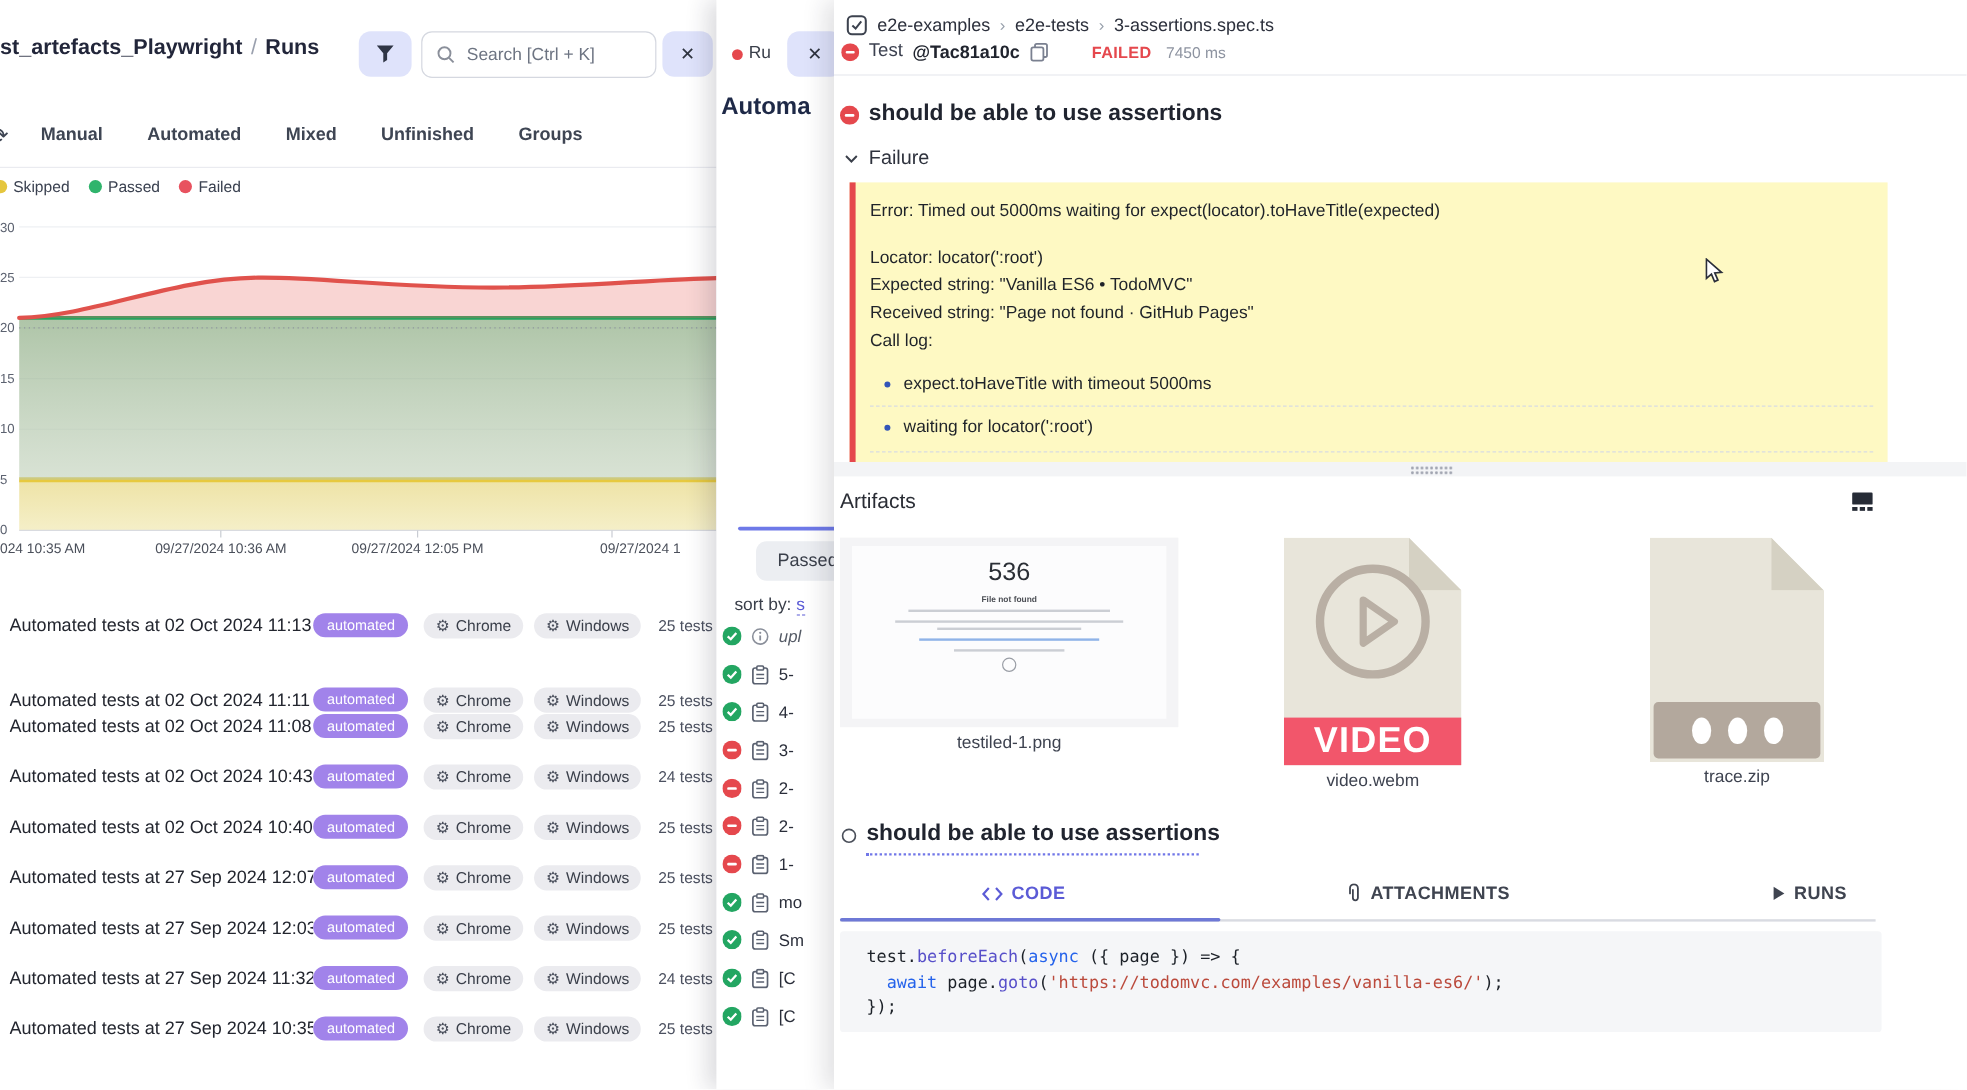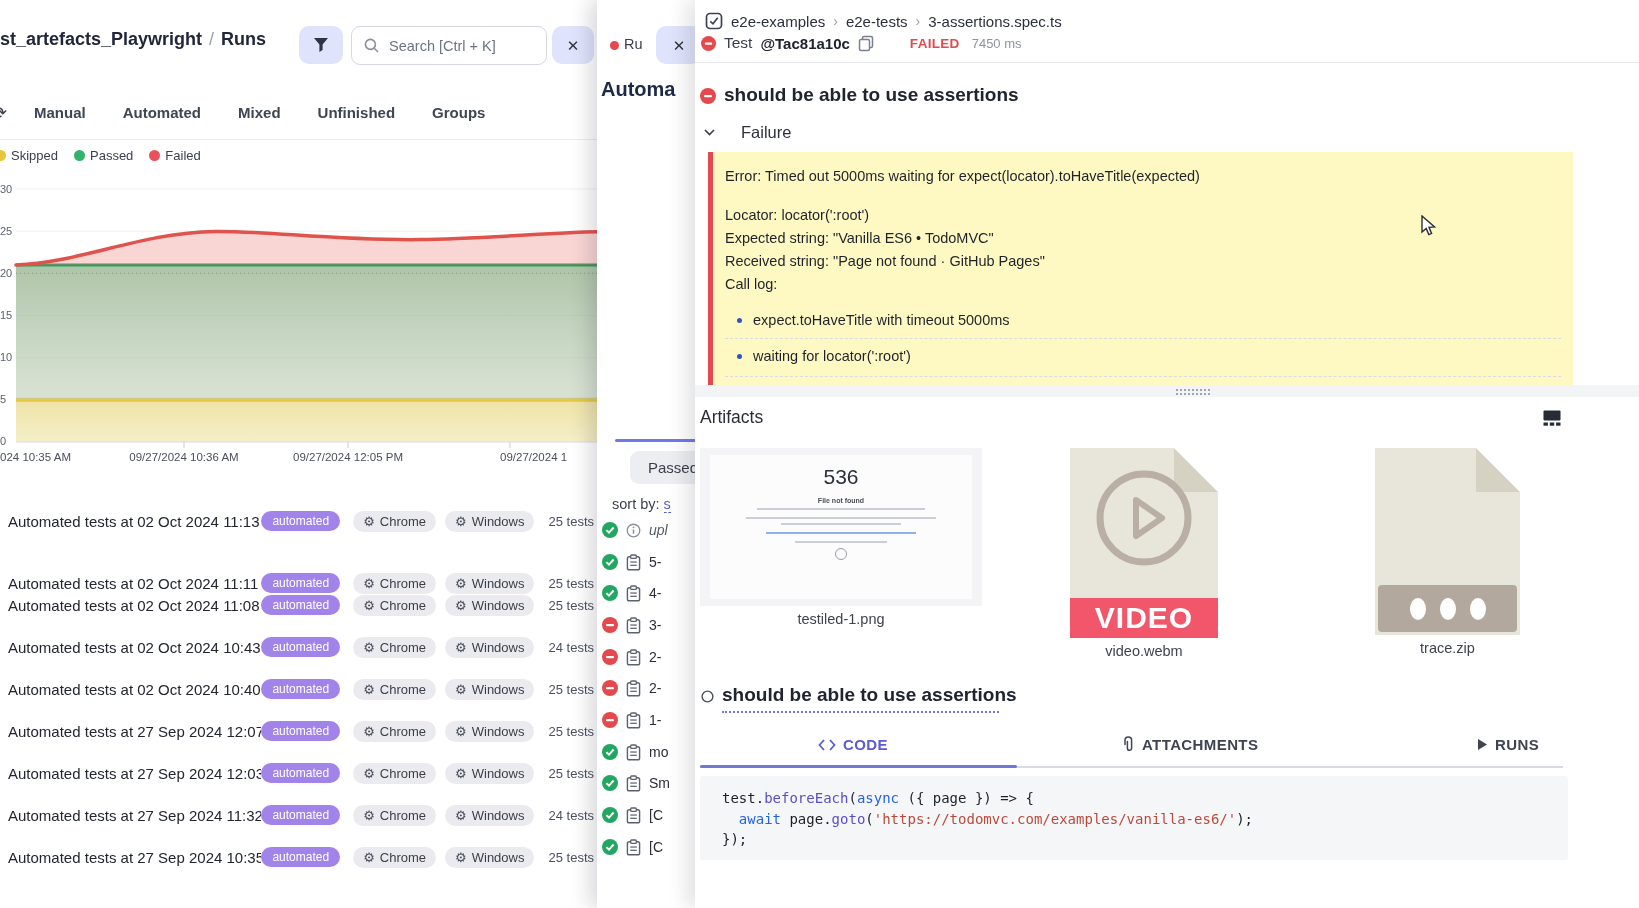--- a/index.html
+++ b/index.html
@@ -55,7 +55,7 @@
   .rp-divider{position:absolute;top:62px;left:0;width:944px;height:1px;background:#e8e9ee;}
   .h2row{position:absolute;display:flex;align-items:flex-start;gap:8px;}
   .h2text{font-size:19px;font-weight:700;color:#20242f;white-space:nowrap;}
-  .failure-row{position:absolute;top:123px;left:9px;display:flex;align-items:center;gap:26px;font-size:16.5px;color:#2e323d;cursor:pointer;}
+  .failure-row{position:absolute;top:123px;left:9px;display:flex;align-items:center;gap:9px;font-size:16.5px;color:#2e323d;cursor:pointer;}
   .errbox{position:absolute;top:152px;left:13px;width:860px;height:233px;background:#fef9c3;border-left:5px solid #e5484d;}
   .errbox .eline{position:absolute;left:12px;font-size:14.5px;color:#1f2329;white-space:nowrap;}
   .bullet{position:absolute;left:24px;display:flex;align-items:center;gap:11px;font-size:14.5px;color:#1f2329;white-space:nowrap;}

